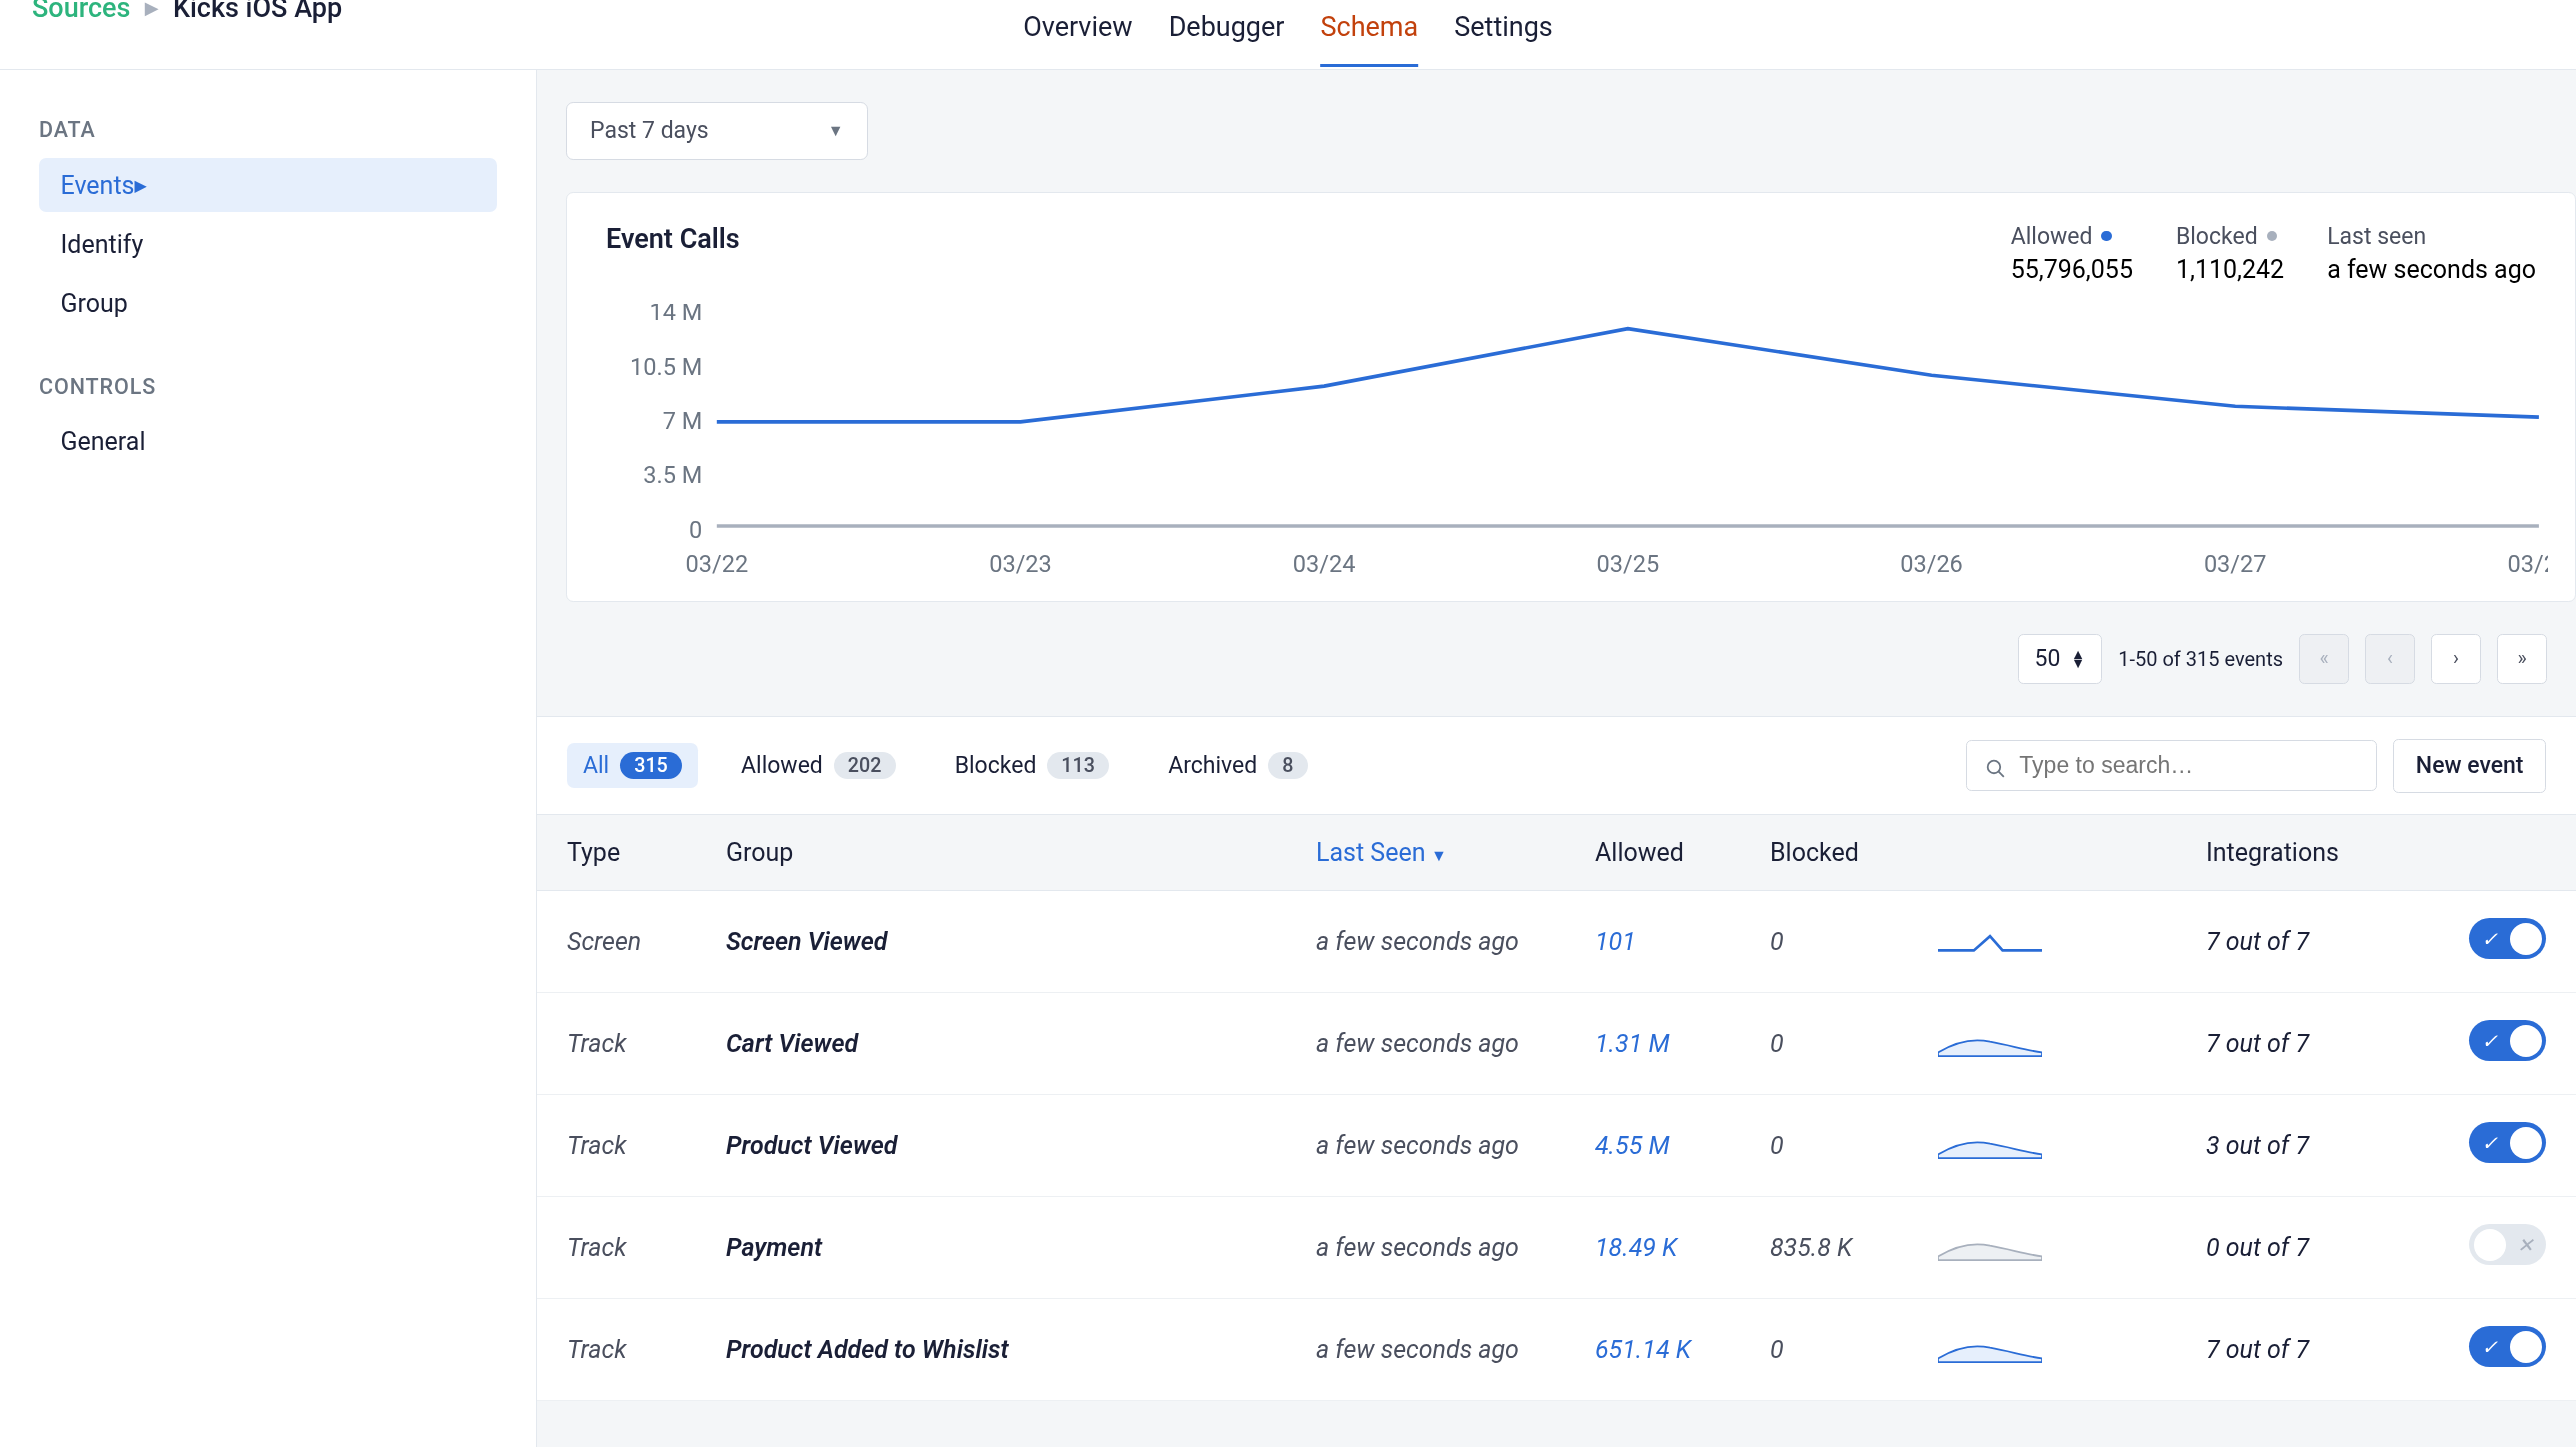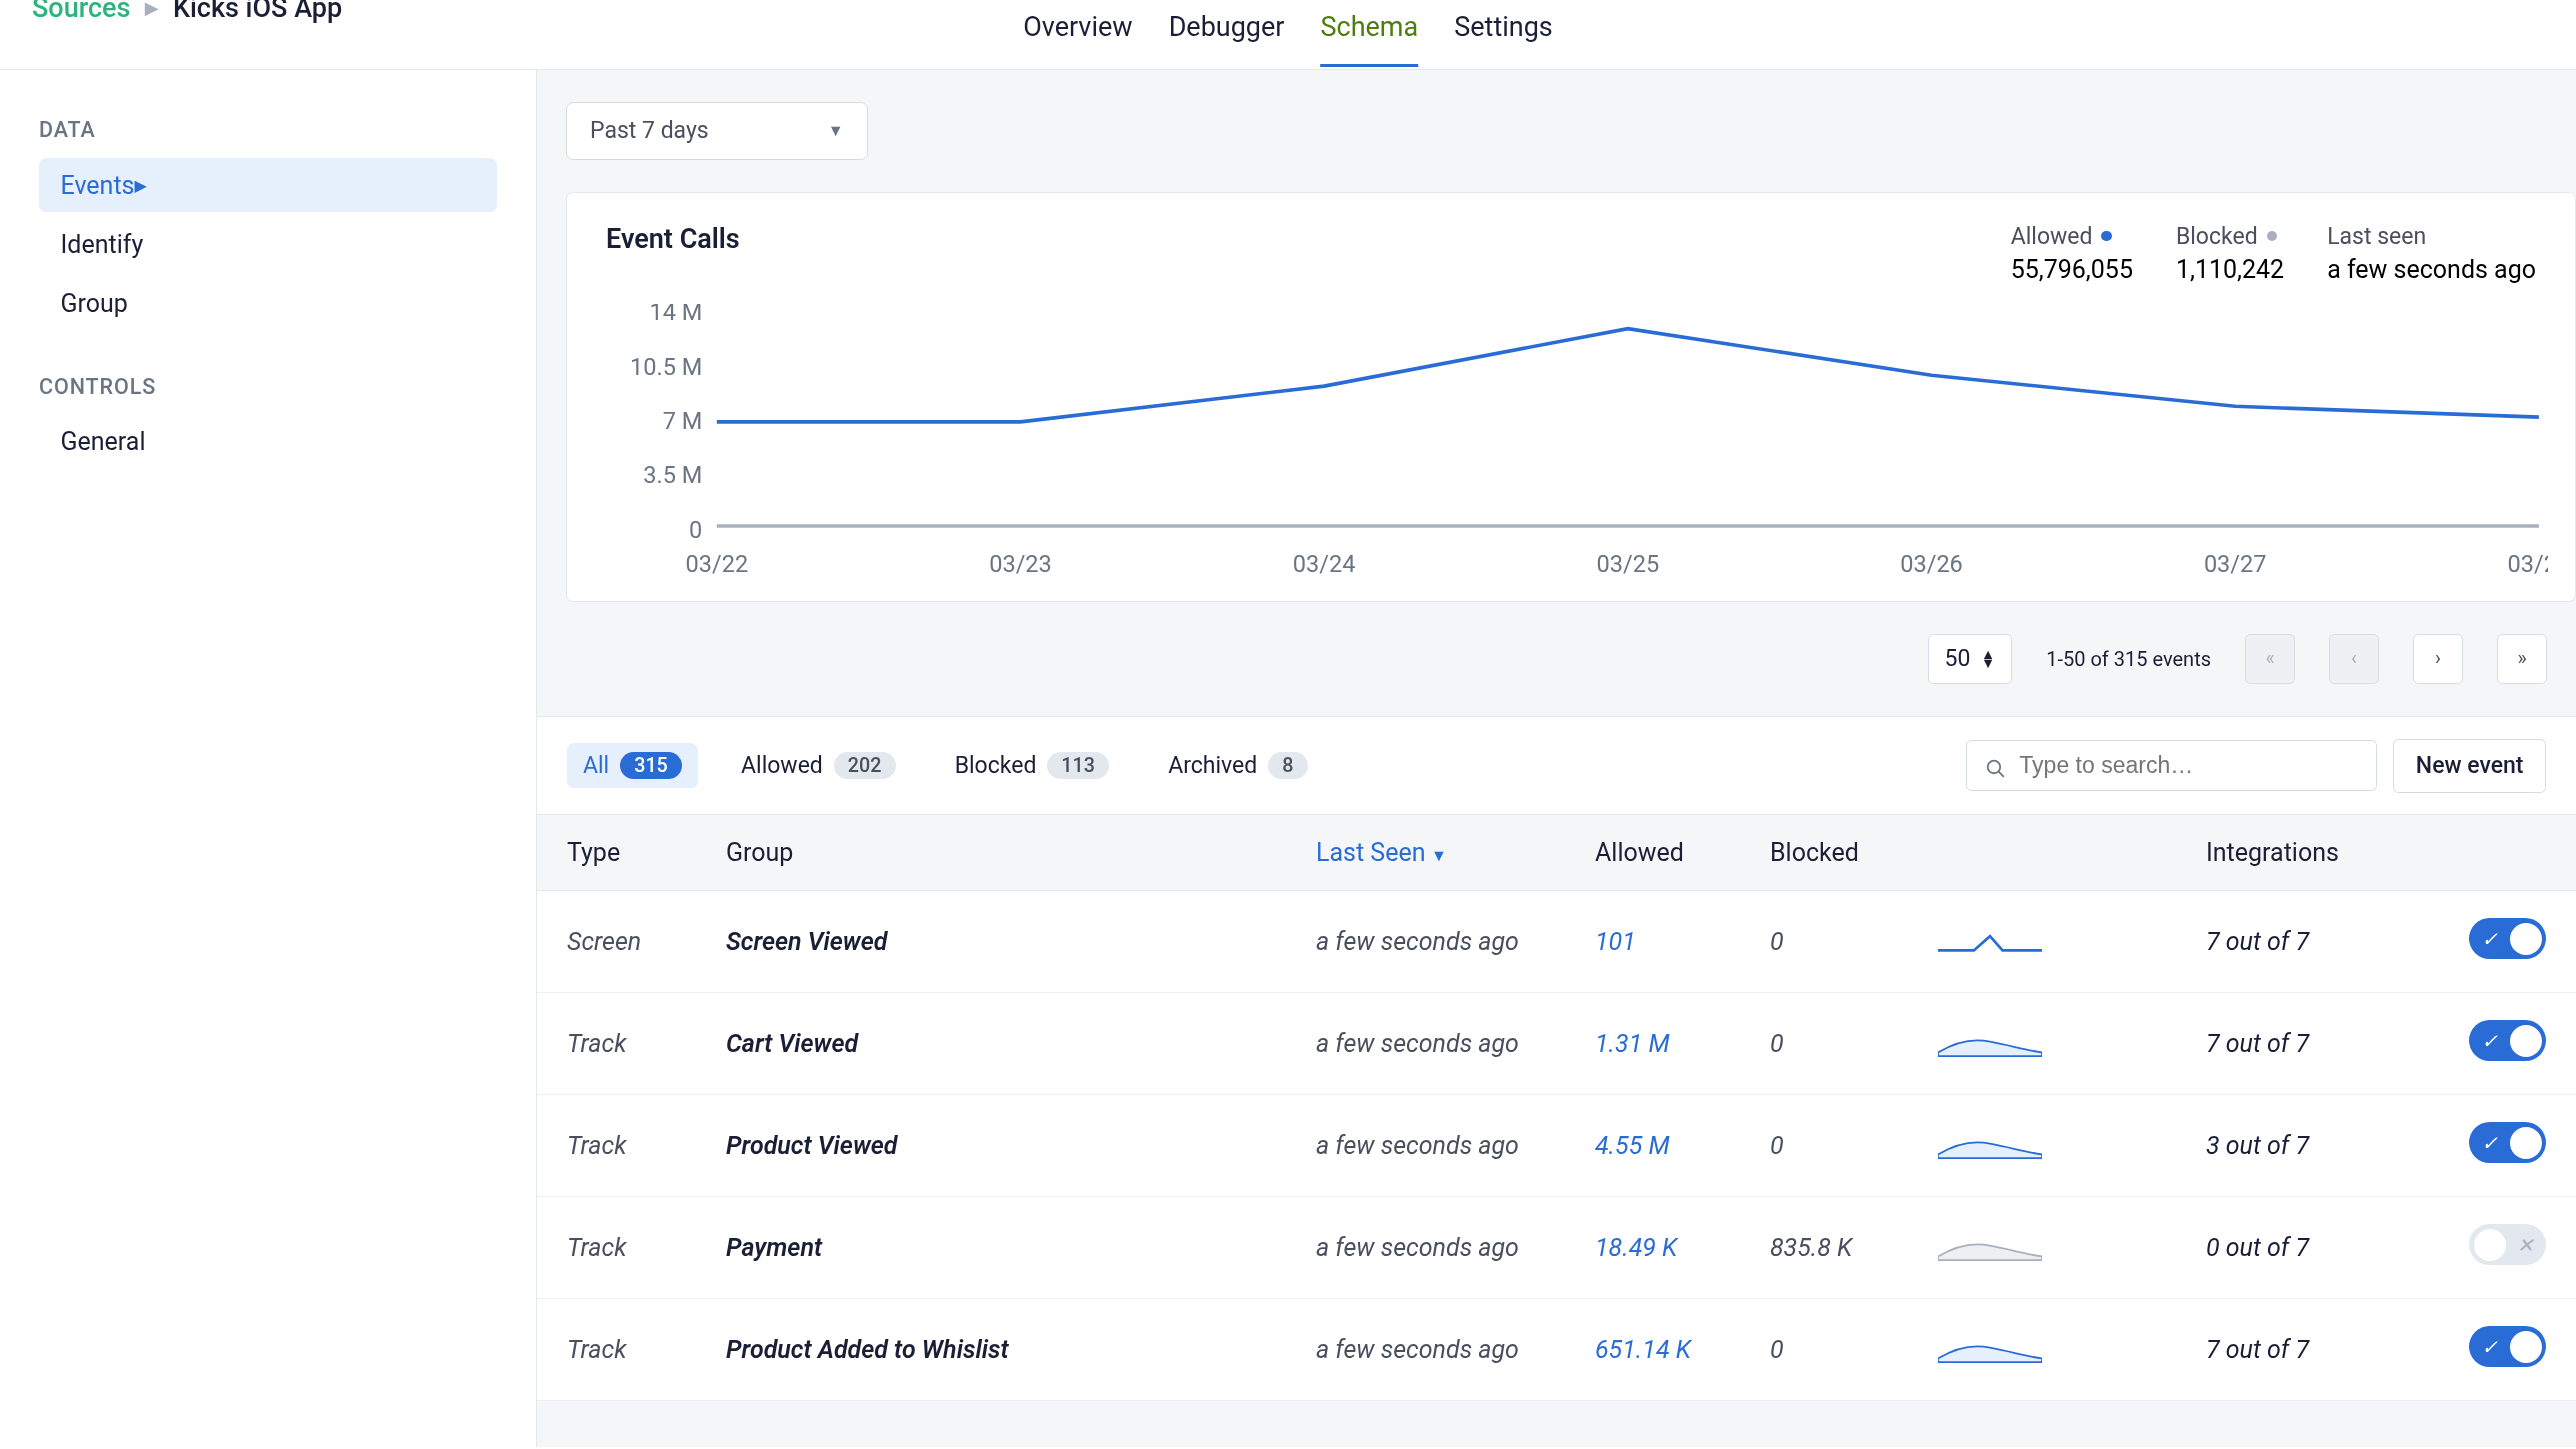--- a/index.html
+++ b/index.html
@@ -11,7 +11,7 @@
   .breadcrumb .app { color: #1a1f36; }
   .tabs { display: flex; gap: 36px; margin: 0 auto; position: absolute; left: 50%; transform: translateX(-50%); top: 10.7px;}
   .tab { font-size: 27px; color: #1a1f36; padding-bottom: 21.5px; border-bottom: 3.6px solid transparent; cursor: pointer; }
-  .tab.active { color: #4d7c0f; border-bottom-color: #2a6cd6; }
+  .tab.active { color: #c2410c; border-bottom-color: #2a6cd6; }
 
   .content { display: flex; }
   .sidebar { width: 537px; border-right: 0.9px solid #e3e8ee; padding: 47px 39px 0 39px; background:#fff; min-height: 1377px;}

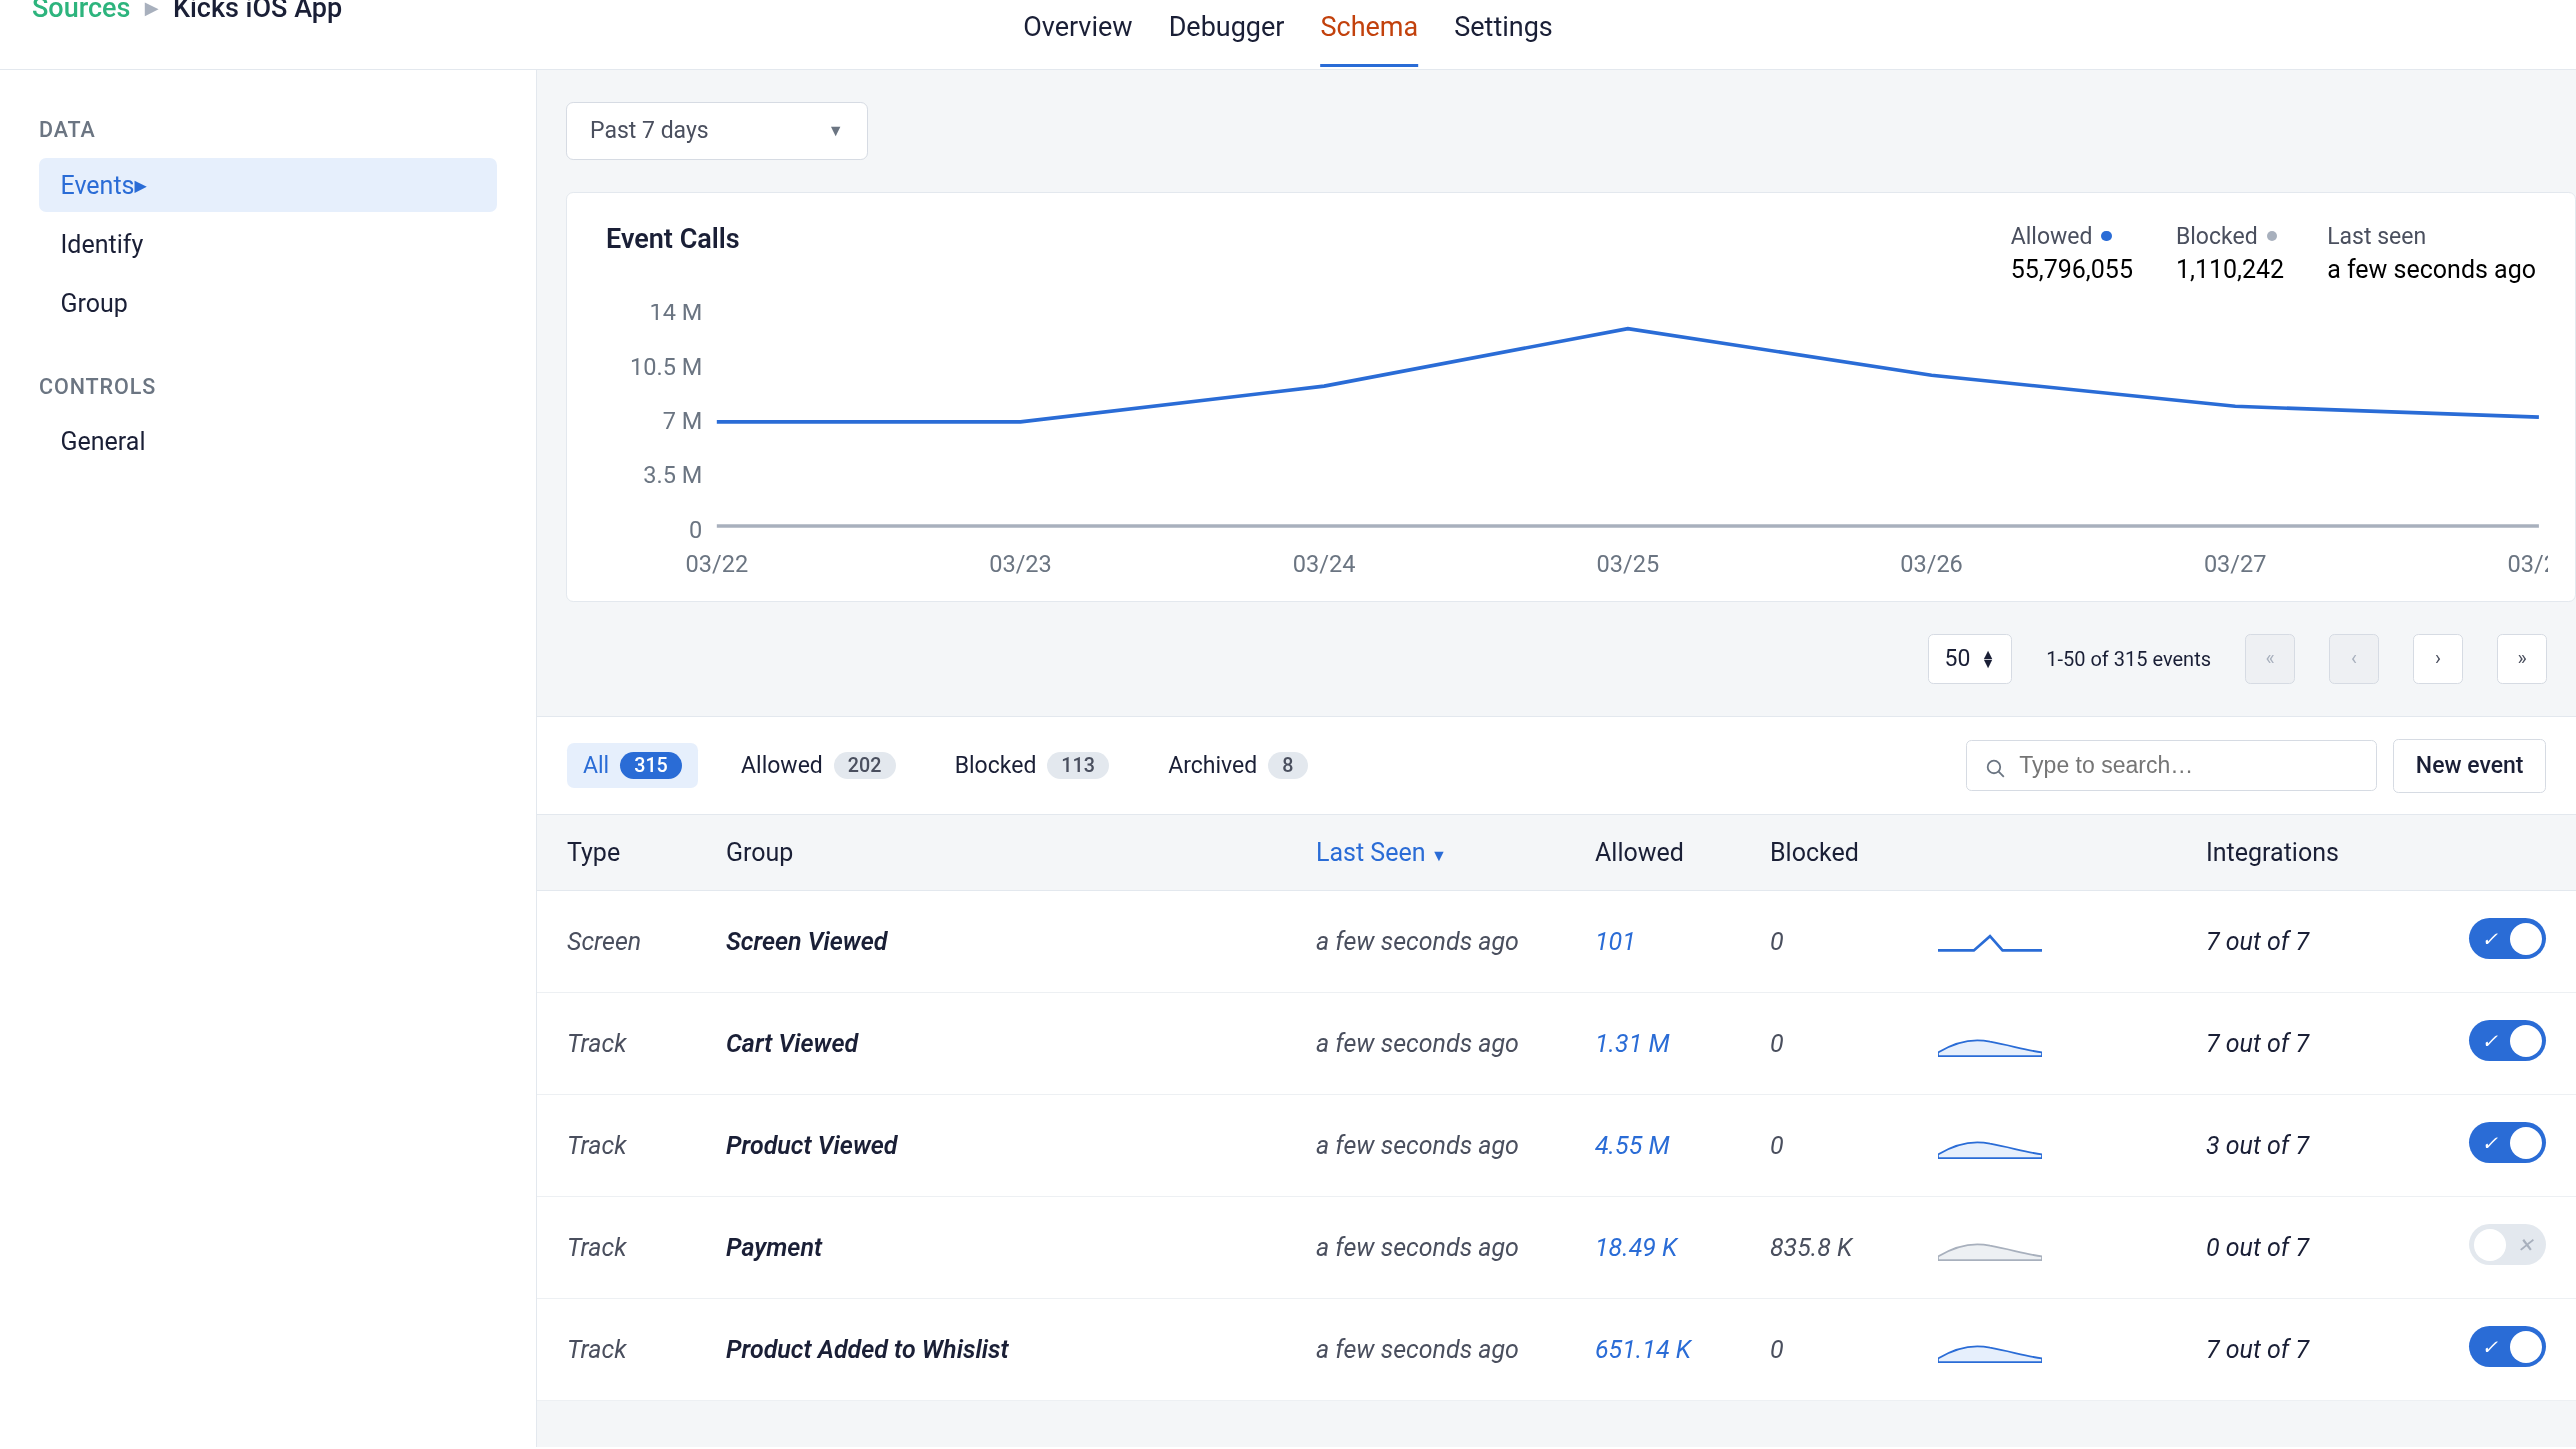--- a/index.html
+++ b/index.html
@@ -38,7 +38,7 @@
   .chart-wrap { padding: 19.7px 27px 25px 41px; }
   .chart-wrap svg { width: 100%; height: auto; display:block;}
 
-  .pager-row { display:flex; justify-content:flex-end; align-items:center; gap: 34px; padding: 32px 29px 32px 0;}
+  .pager-row { display:flex; justify-content:flex-end; align-items:center; gap: 16px; padding: 32px 29px 32px 0;}
   .pagesize { background:#fff; border:0.9px solid #d6dbe3; border-radius:5.4px; padding: 10.7px 16px; font-size:23px; display:flex; align-items:center; gap:10.7px; cursor:pointer;}
   .page-info { font-size: 20px; color:#1a1f36;}
   .pg-btn { background:#fff; border:0.9px solid #d6dbe3; border-radius:5.4px; width:50px; height:50px; display:flex; align-items:center; justify-content:center; cursor:pointer; color:#4a4f5e; font-size:19.7px;}

